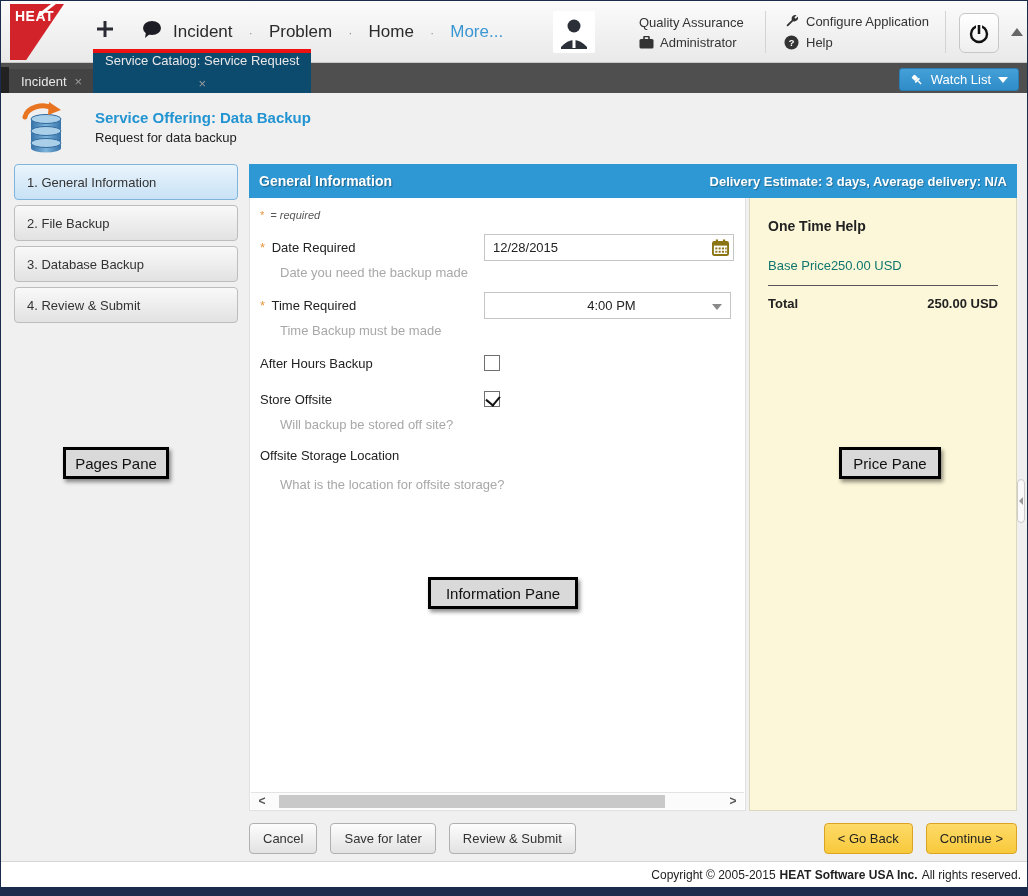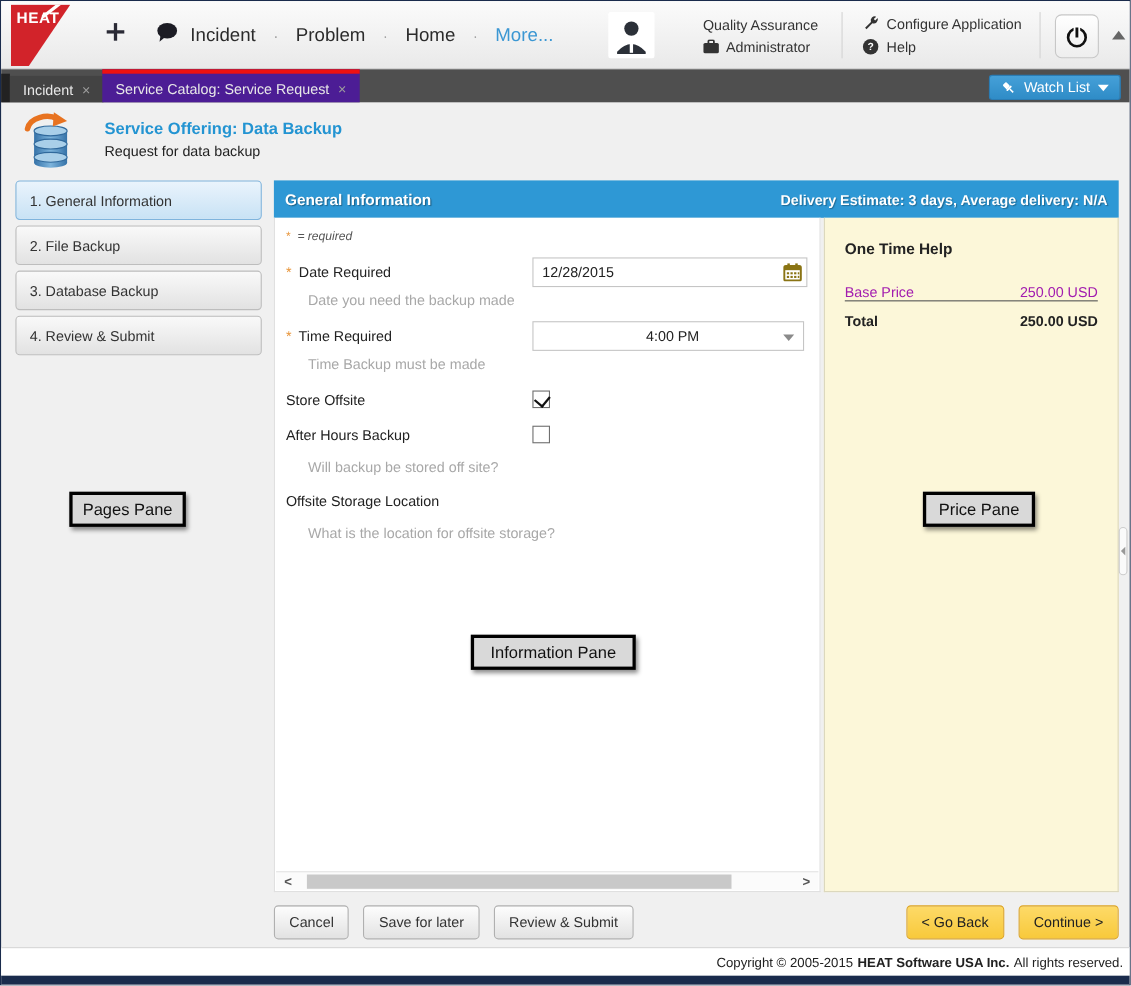--- a/index.html
+++ b/index.html
@@ -35,7 +35,7 @@
   .tab-bar .edge { position:absolute; left:0; top:4px; width:8px; height:26px; background:#222; }
   .tab { position:absolute; bottom:0; display:flex; align-items:center; gap:8px; padding:0 12px; color:#e8e8e8; font-size:13px; cursor:pointer; }
   .tab.inactive { left:8px; height:24px; background:#434343; }
-  .tab.active { left:92px; height:30px; background:#4c1d95; border-top:4px solid #ee1111; }
+  .tab.active { left:92px; height:44px; background:#0c4a6e; border-top:4px solid #ee1111;flex-direction:column; }
   .tab .close-x { color:#9d9d9d; font-size:13px; cursor:pointer; }
   .watch-btn { position:absolute; right:8px; top:5px; height:23px; background:linear-gradient(#45a0d8,#2f8cc7);
     border:1px solid #2a7cb4; border-radius:3px; color:#fff; font-size:13px; display:flex; align-items:center; gap:7px; padding:0 10px; cursor:pointer; }

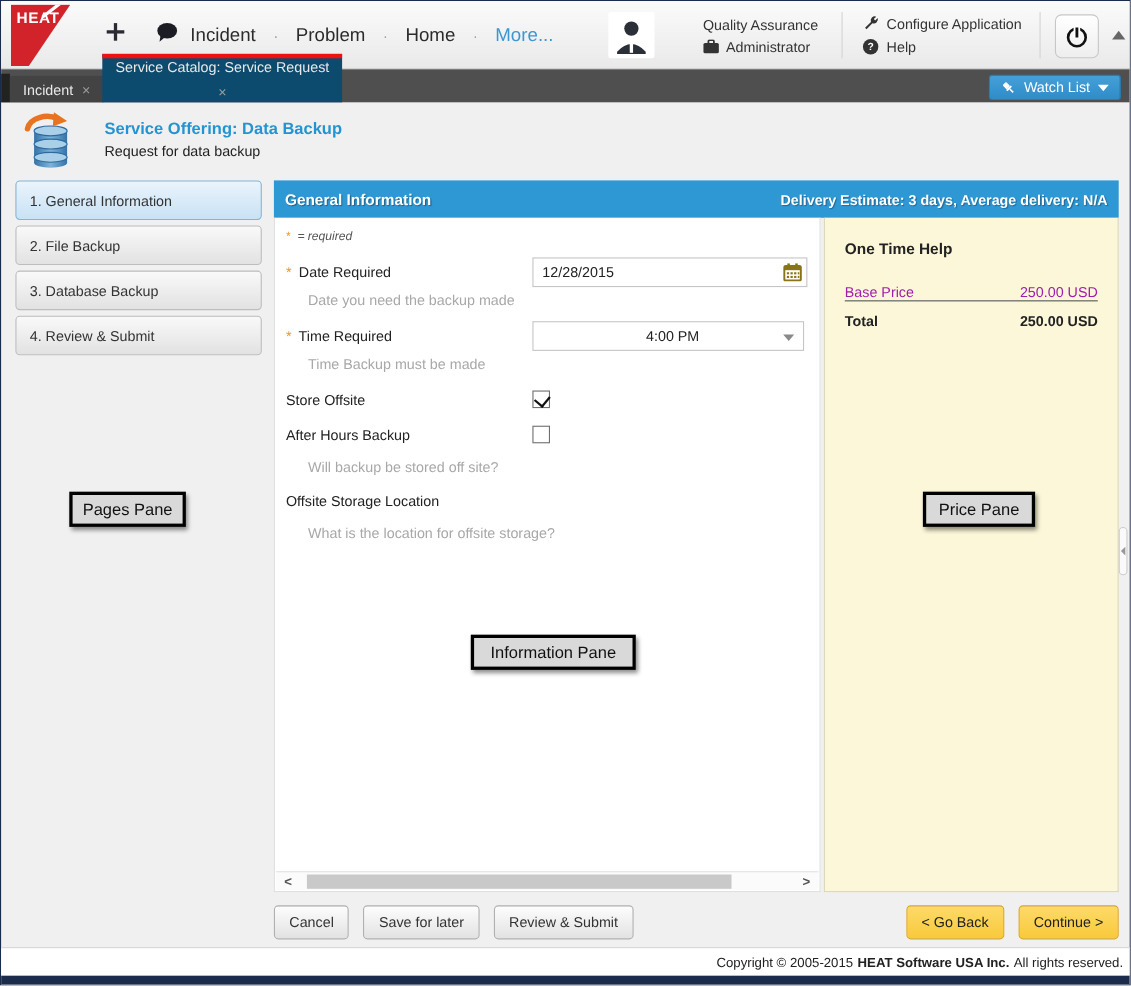--- a/index.html
+++ b/index.html
@@ -86,7 +86,7 @@
 
   
   .price-title { font-size:14px; font-weight:bold; color:#222; margin-bottom:24px; }
-  .price-row { display:flex; justify-content:space-between; font-size:13px; color:#a21caf; padding-bottom:0; border-bottom:1px solid #555; }
+  .price-row { display:flex; font-size:13px; color:#0f766e; padding-bottom:12px; border-bottom:1px solid #555; }
   .price-total { display:flex; justify-content:space-between; font-size:13px; font-weight:bold; color:#222; padding-top:10px; }
 
   

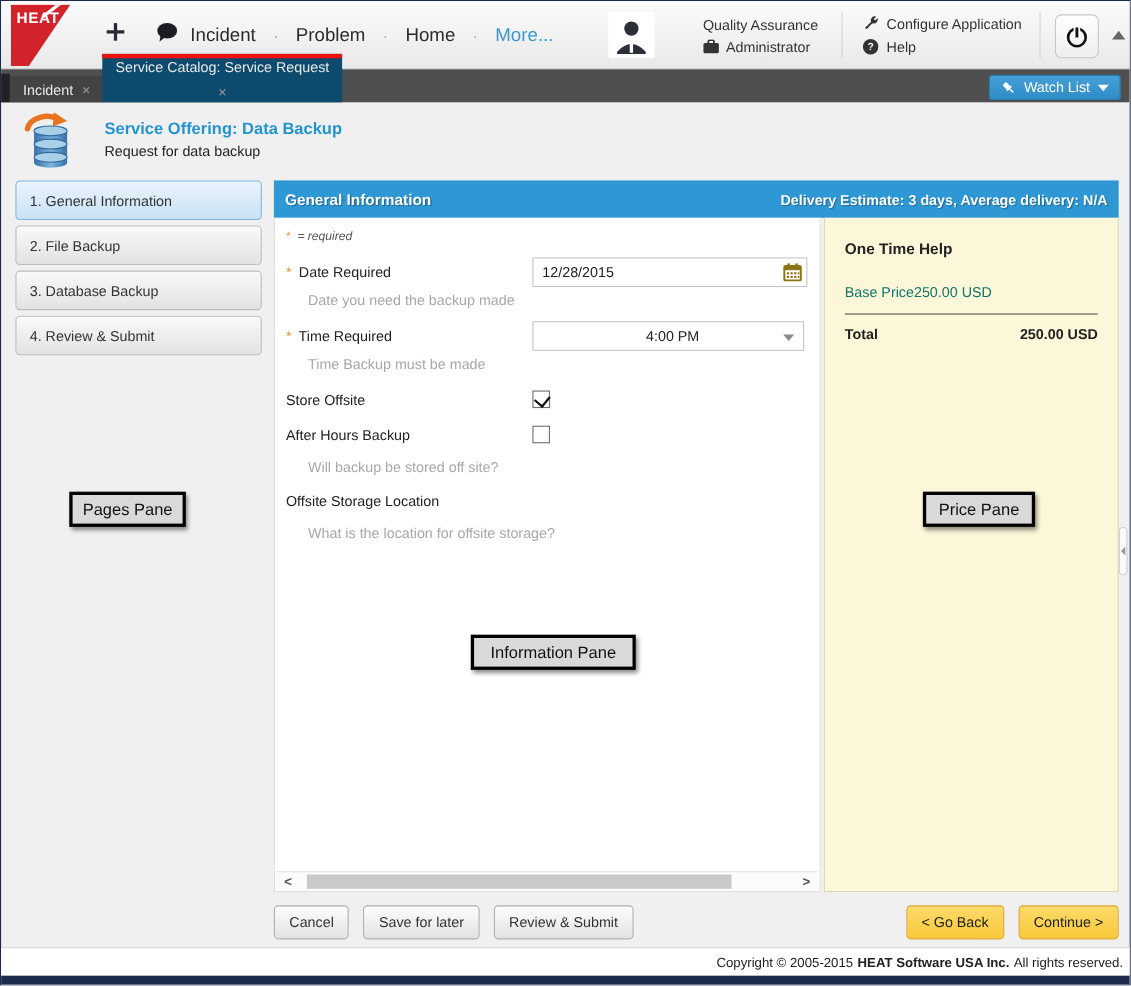--- a/index.html
+++ b/index.html
@@ -304,14 +304,14 @@
         </div>
         <div class="helper">Time Backup must be made</div>
 
+        <div class="frow" style="margin-bottom:8px">
+          <span class="flabel">After Hours Backup</span>
+          <span class="checkbox" data-checked="false"></span>
+        </div>
+
         <div class="frow">
           <span class="flabel">Store Offsite</span>
           <span class="checkbox" data-checked="true"></span>
-        </div>
-
-        <div class="frow" style="margin-bottom:8px">
-          <span class="flabel">After Hours Backup</span>
-          <span class="checkbox" data-checked="false"></span>
         </div>
         <div class="helper">Will backup be stored off site?</div>
 

